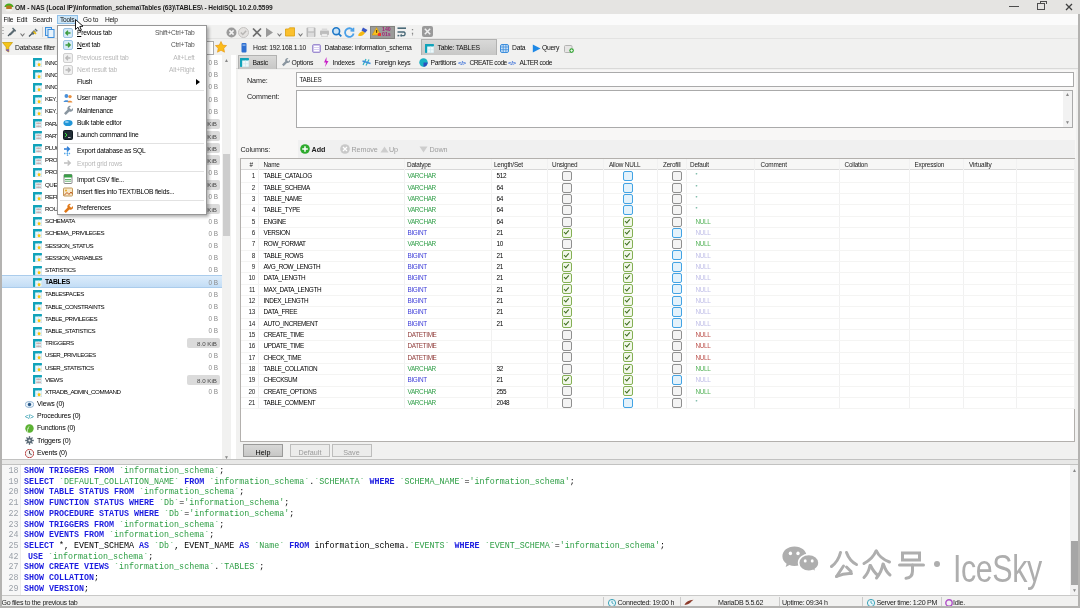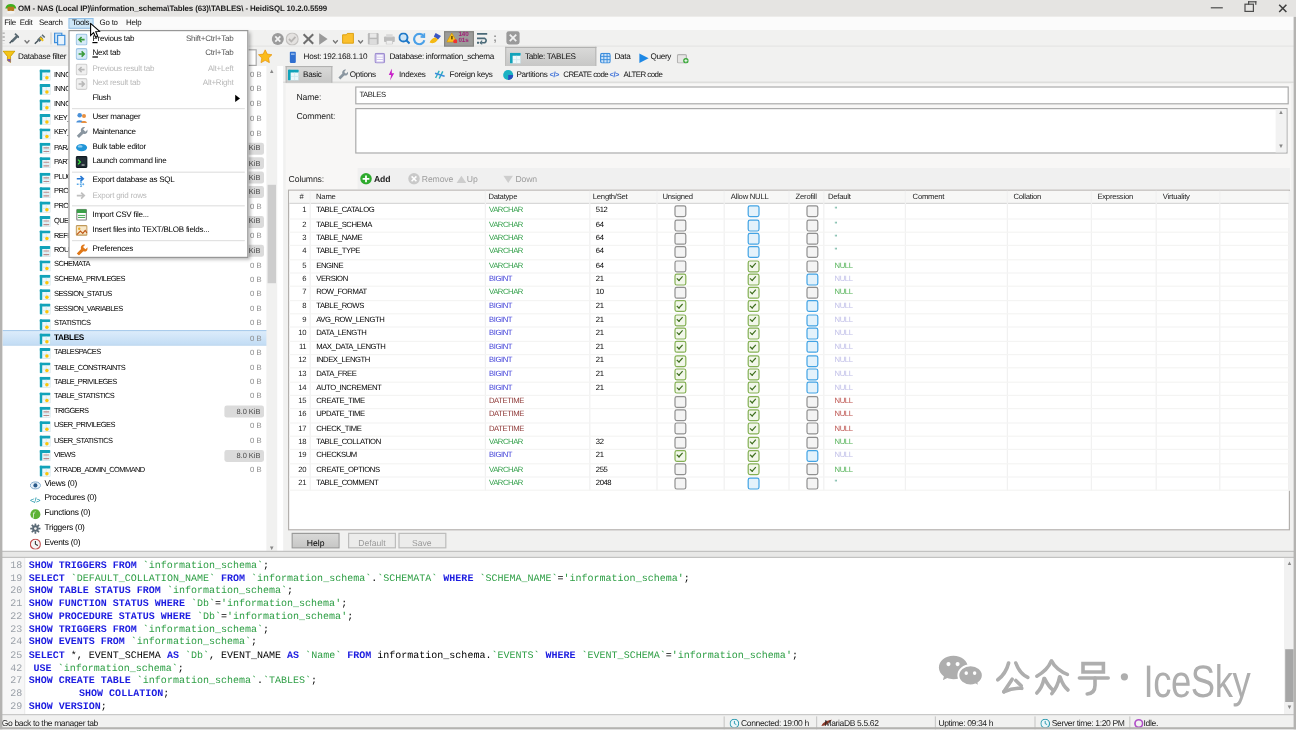--- a/index.html
+++ b/index.html
@@ -943,7 +943,7 @@
     </div>
     <div class="sline" style="top:97.47000000000001px;left:0;">
       <span class="lno">27</span>
-      <span style="position:absolute;left:23.9px;"><span class="kw">SHOW CREATE TABLE </span><span class="id2">`information_schema`</span>.<span class="id2">`TABLES`</span>;</span>
+      <span style="position:absolute;left:23.9px;"><span class="kw">SHOW CREATE VIEWS </span><span class="id2">`information_schema`</span>.<span class="id2">`TABLES`</span>;</span>
     </div>
     <div class="sline" style="top:108.20000000000002px;left:0;">
       <span class="lno">28</span>

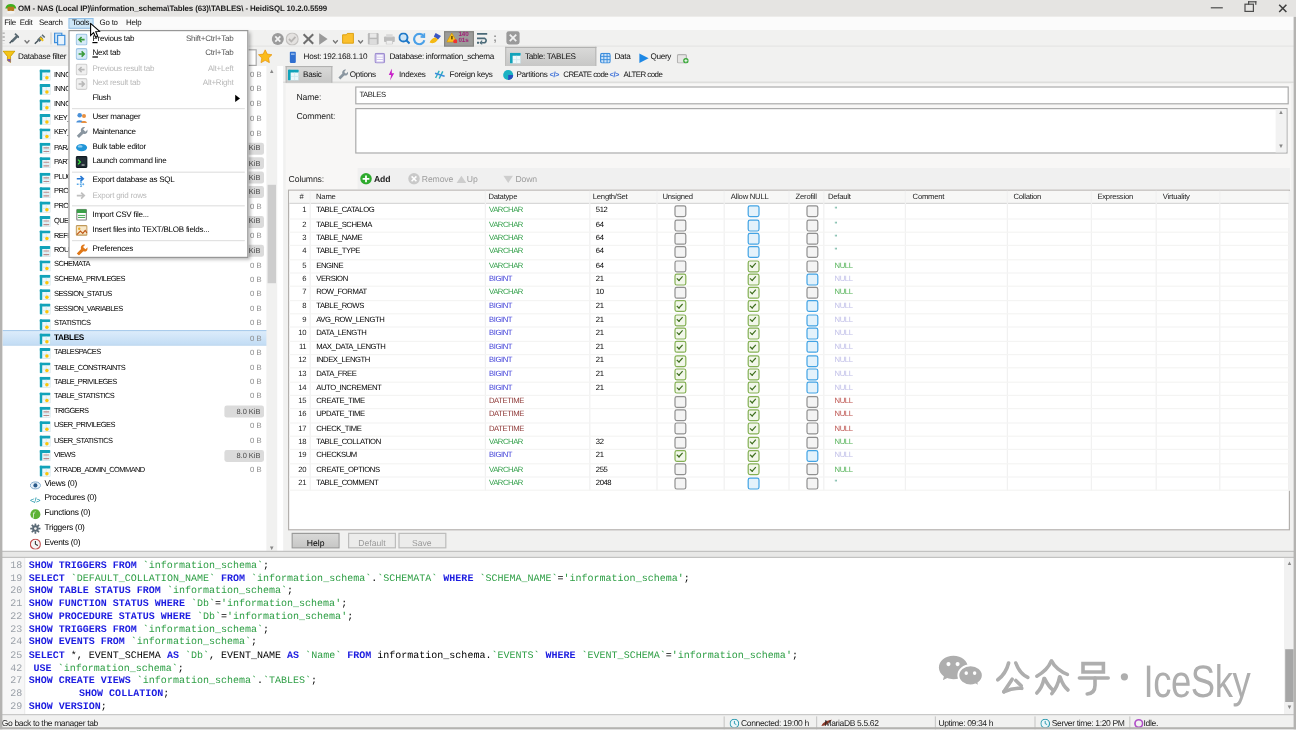--- a/index.html
+++ b/index.html
@@ -947,7 +947,7 @@
     </div>
     <div class="sline" style="top:108.20000000000002px;left:0;">
       <span class="lno">28</span>
-      <span style="position:absolute;left:23.9px;margin-left:42px;"><span class="kw">SHOW COLLATION</span>;</span>
+      <span style="position:absolute;left:23.9px;"><span class="kw">SHOW COLLATION</span>;</span>
     </div>
     <div class="sline" style="top:118.93px;left:0;">
       <span class="lno">29</span>

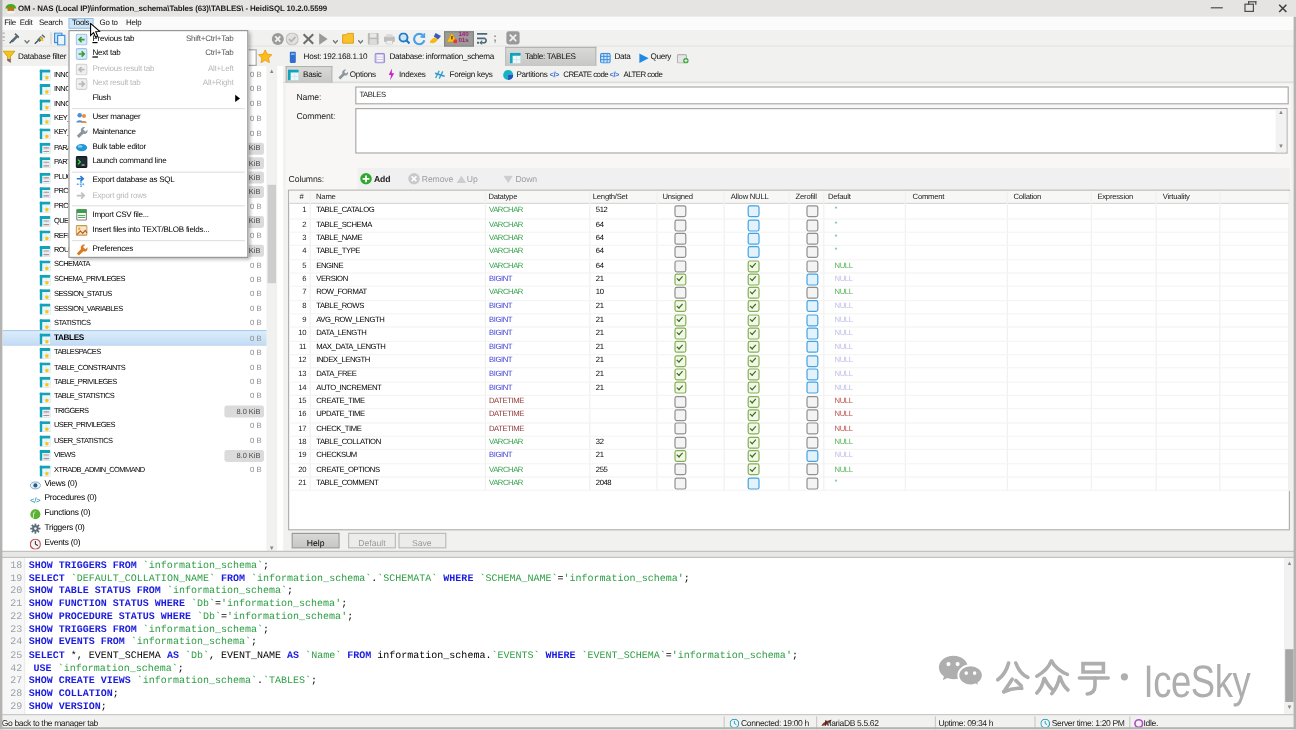--- a/index.html
+++ b/index.html
@@ -960,7 +960,7 @@
     <span class="abs" style="left:2px;top:122px;font-size:5px;color:#888;">▼</span>
   </div>
 <div class="abs" id="statusbar">
-    <span class="sitem" style="left:1.5px;">Go back to the manager tab</span>
+    <span class="sitem" style="left:1.5px;">Go files to the previous tab</span>
     <span class="ssep" style="left:602.7px;"></span>
     <span class="ssep" style="left:680.3px;"></span>
     <span class="ssep" style="left:778.7px;"></span>

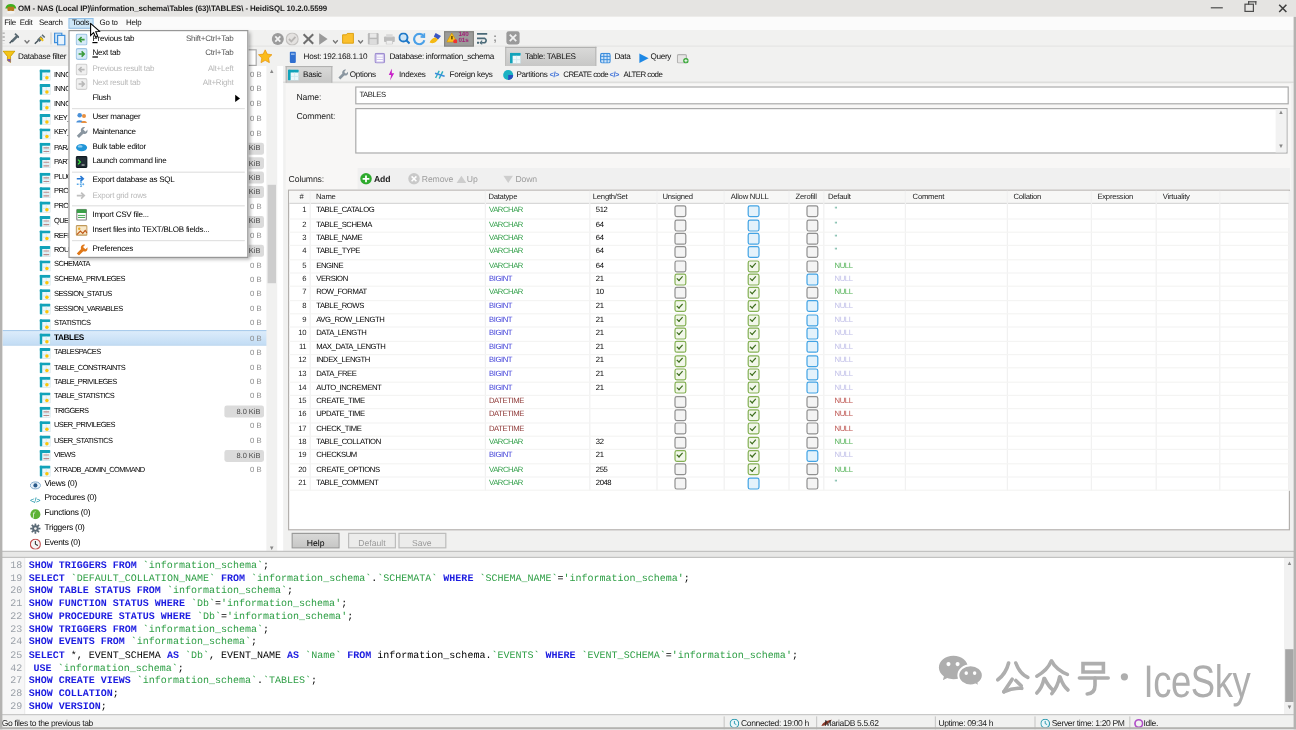--- a/index.html
+++ b/index.html
@@ -974,7 +974,7 @@
     <span style="position:absolute;left:683.5px;top:3px;"><svg style="" width="10" height="7" viewBox="0 0 10 7">
         <path d="M0.5,6 C2,2.5 5,1.5 9.5,0.8 C6.5,3 6,5 3,5.5 Z" fill="#8c3a2a"></path>
       </svg></span>
-    <span class="sitem" style="left:687px;">MariaDB 5.5.62</span>
+    <span class="sitem" style="left:718px;">MariaDB 5.5.62</span>
     <span class="sitem" style="left:782px;">Uptime: 09:34 h</span>
     <span style="position:absolute;left:866.5px;top:2.5px;"><svg style="" width="8" height="8" viewBox="0 0 8 8">
         <circle cx="4" cy="4" r="3.6" fill="#eaf6fa" stroke="#2a9ab0" stroke-width="0.9"></circle>

